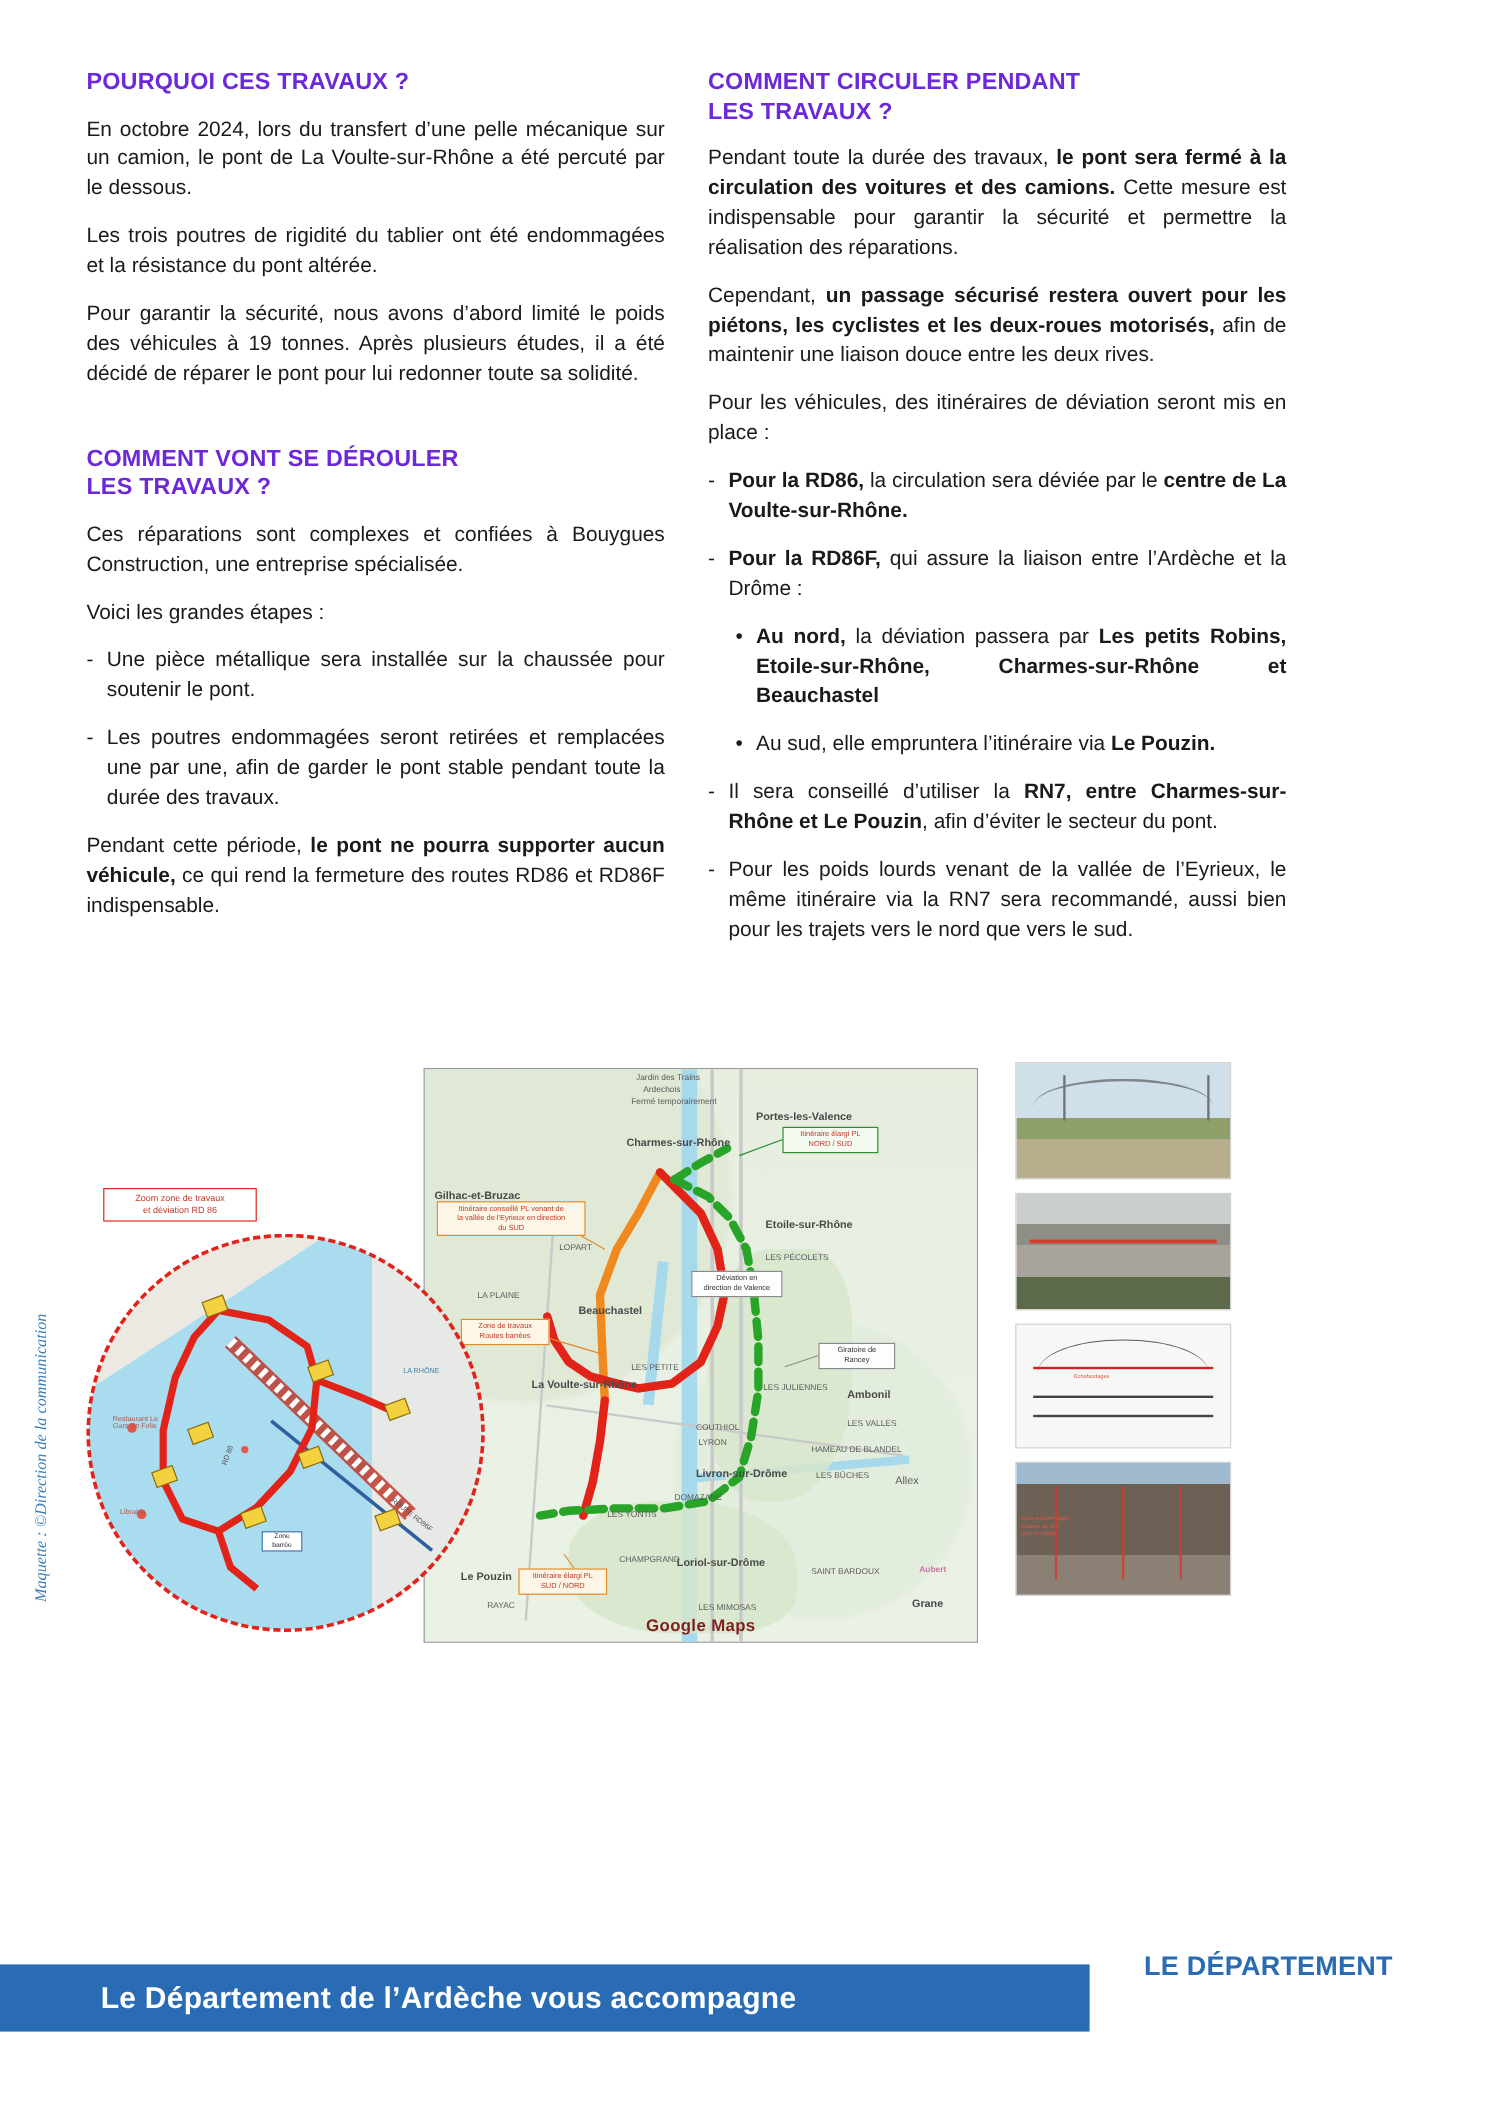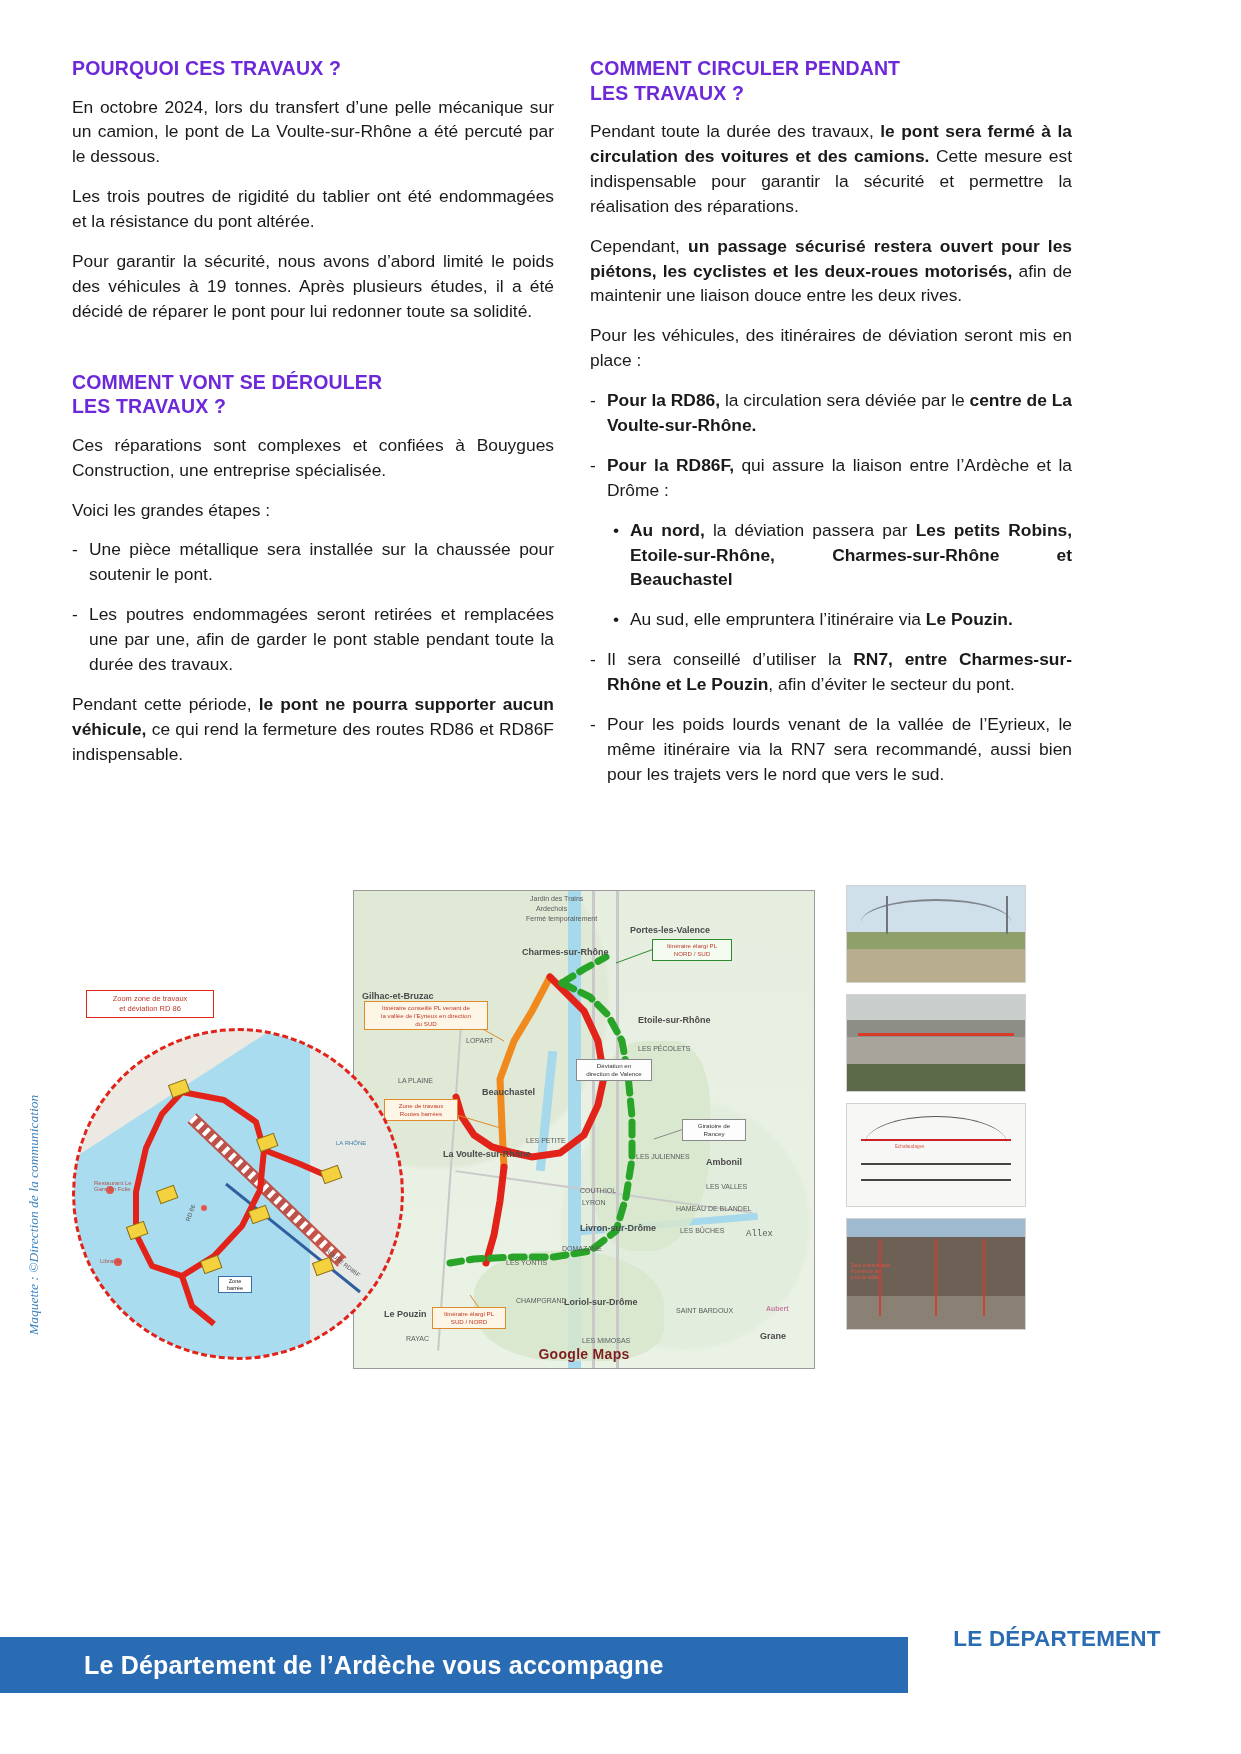--- a/index.html
+++ b/index.html
@@ -492,7 +492,7 @@
     <div class="maplabel town" style="left:226px;top:332px;">Livron-sur-Drôme</div>
     <div class="maplabel town" style="left:210px;top:406px;">Loriol-sur-Drôme</div>
     <div class="maplabel town" style="left:30px;top:418px;">Le Pouzin</div>
-    <div class="maplabel" style="left:392px;top:338px;font-size:9px;font-family:Liberation Mono, monospace;">Allex</div>
+    <div class="maplabel" style="left:392px;top:338px;font-size:9px;">Allex</div>
     <div class="maplabel town" style="left:406px;top:440px;">Grane</div>
     <div class="maplabel pink" style="left:412px;top:414px;">Aubert</div>
     <div class="maplabel" style="left:182px;top:14px;">Ardechois</div>

